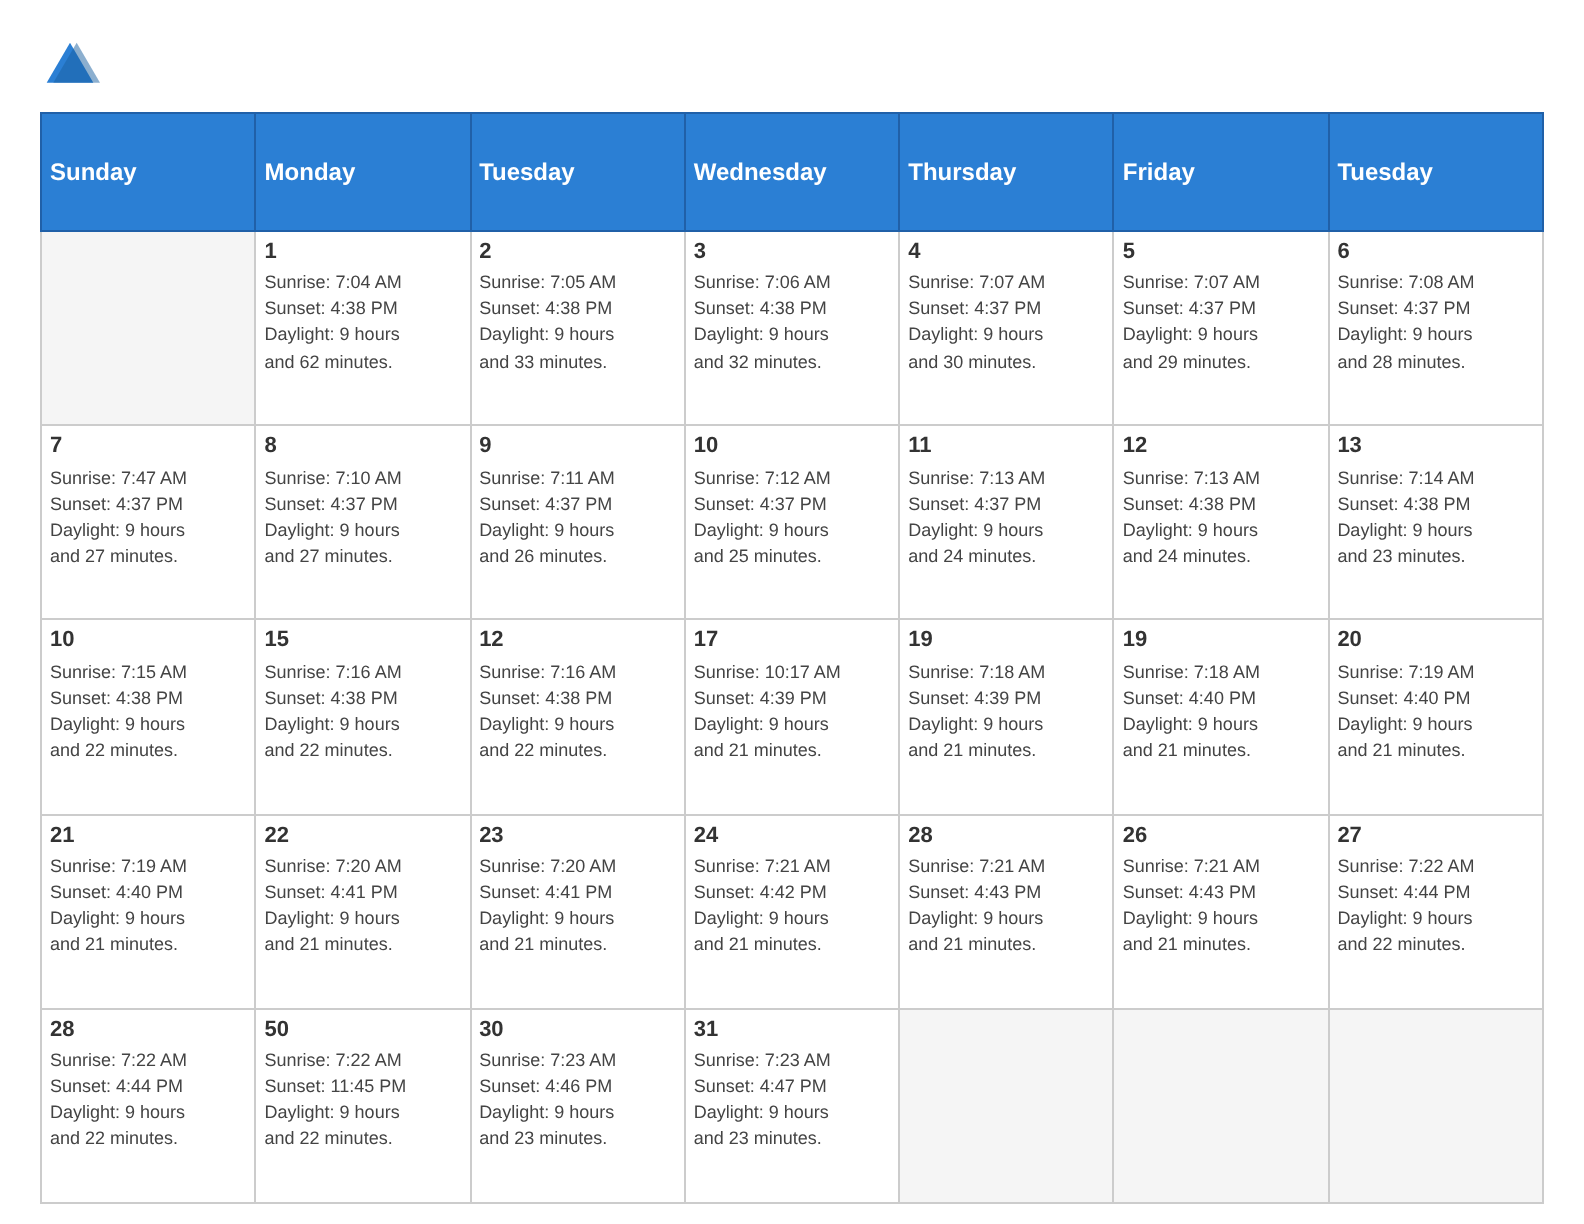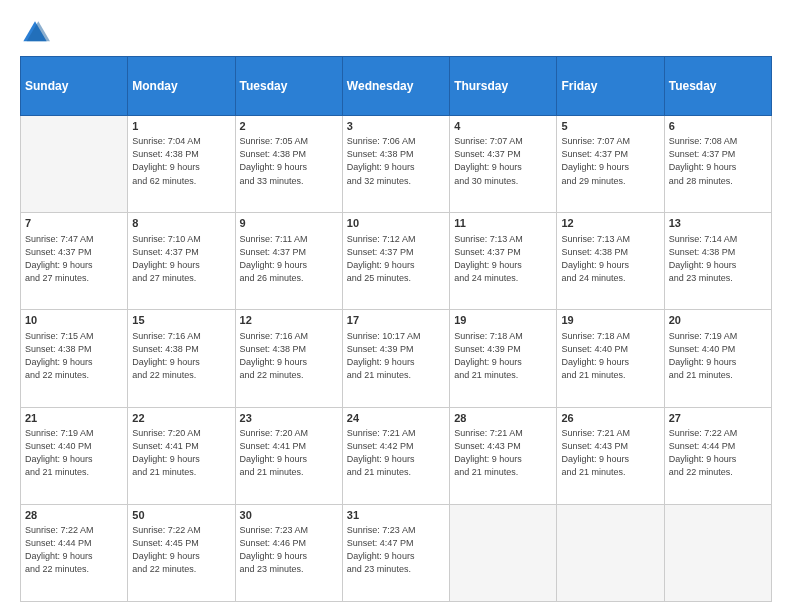--- a/index.html
+++ b/index.html
@@ -400,7 +400,7 @@
             <span class="day-number">50</span>
             <div class="day-info">
               <div>Sunrise: 7:22 AM</div>
-              <div>Sunset: 4:45 PM</div>
+              <div>Sunset: 11:45 PM</div>
               <div>Daylight: 9 hours</div>
               <div>and 22 minutes.</div>
             </div>

